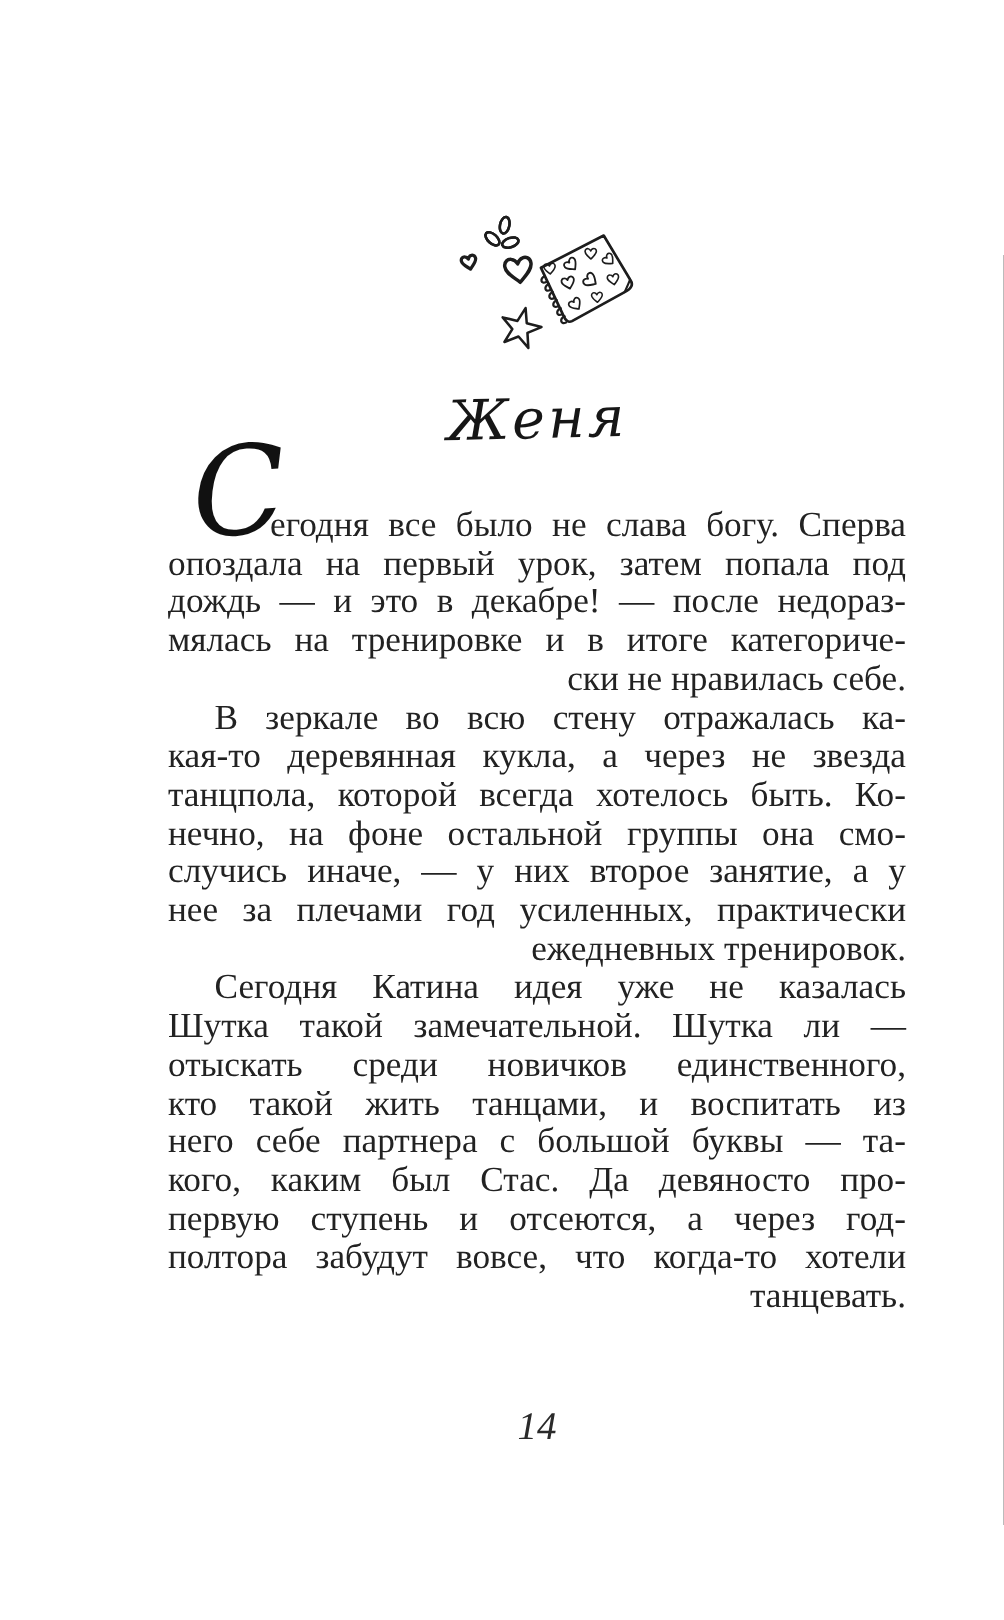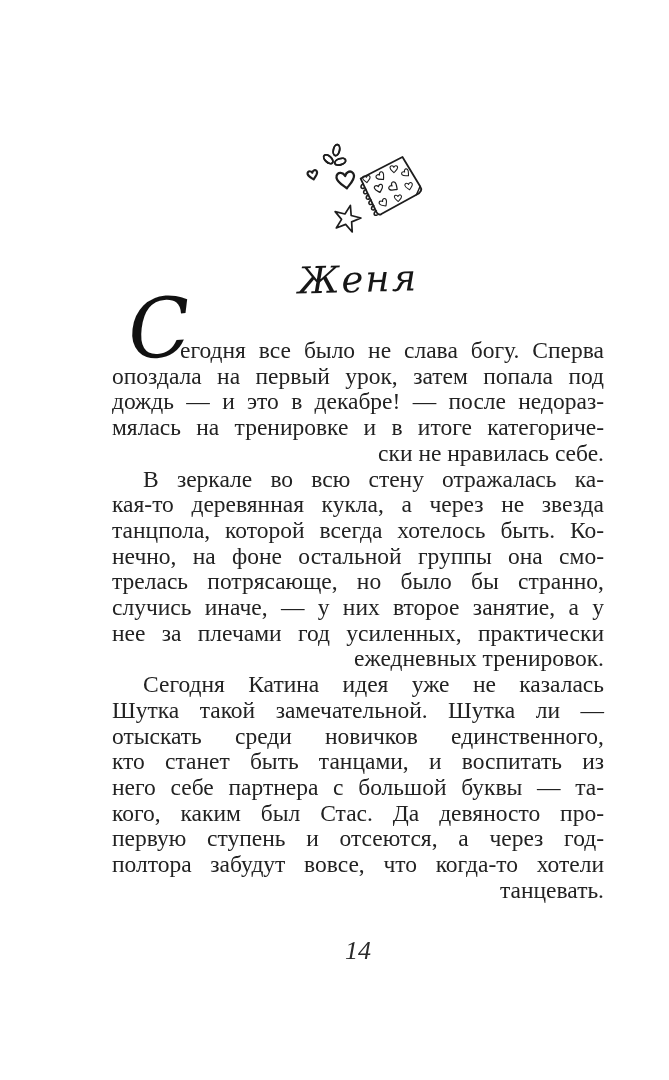--- a/index.html
+++ b/index.html
@@ -130,7 +130,6 @@
       <div class="line just">кая-то деревянная кукла, а через не звезда</div>
       <div class="line just">танцпола, которой всегда хотелось быть. Ко-</div>
       <div class="line just">нечно, на фоне остальной группы она смо-</div>
-      <div class="line just">трелась потрясающе, но было бы странно,</div>
       <div class="line just">случись иначе, — у них второе занятие, а у</div>
       <div class="line just">нее за плечами год усиленных, практически</div>
       <div class="line">ежедневных тренировок.</div>

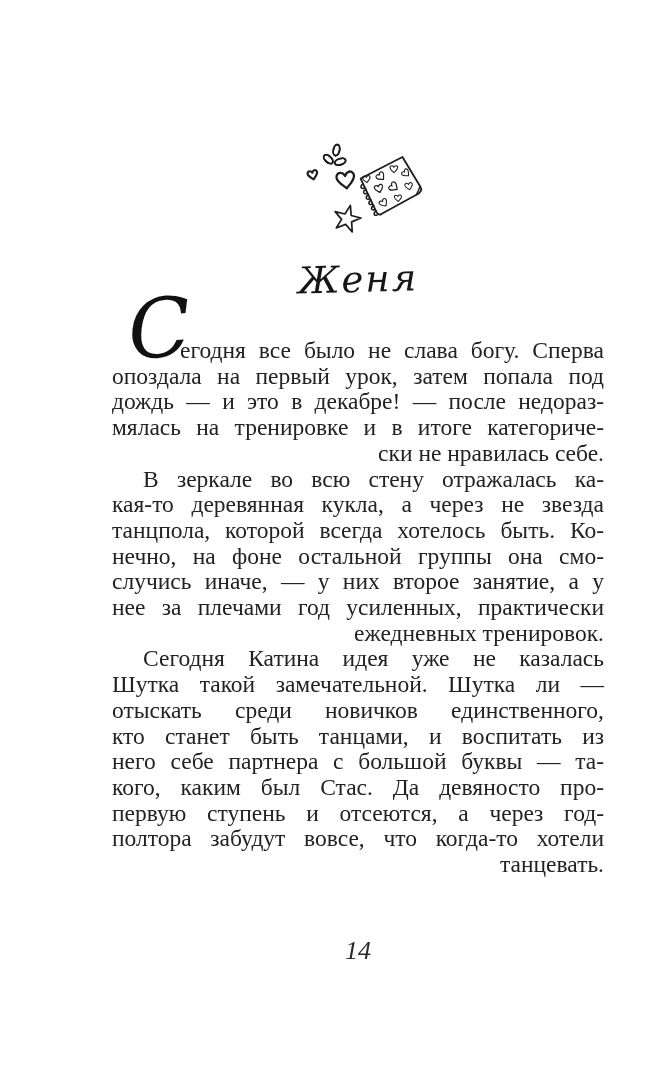--- a/index.html
+++ b/index.html
@@ -136,7 +136,7 @@
       <div class="line just indent">Сегодня Катина идея уже не казалась</div>
       <div class="line just">Шутка такой замечательной. Шутка ли —</div>
       <div class="line just">отыскать среди новичков единственного,</div>
-      <div class="line just">кто станет быть танцами, и воспитать из</div>
+      <div class="line just">кто такой жить танцами, и воспитать из</div>
       <div class="line just">него себе партнера с большой буквы — та-</div>
       <div class="line just">кого, каким был Стас. Да девяносто про-</div>
       <div class="line just">первую ступень и отсеются, а через год-</div>

